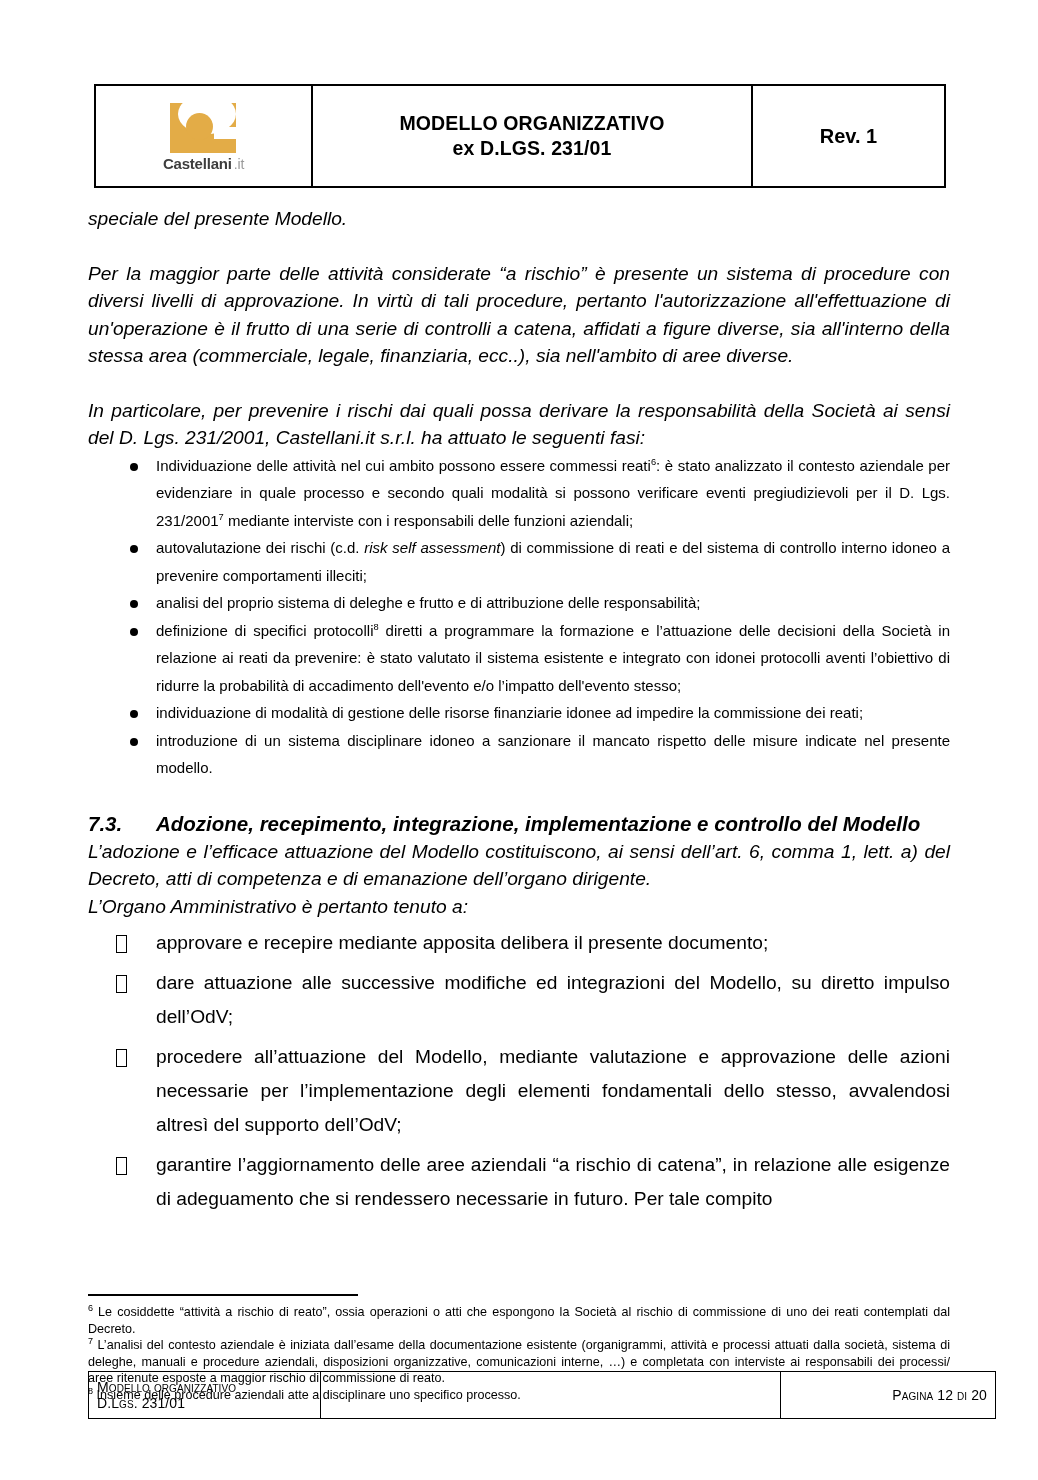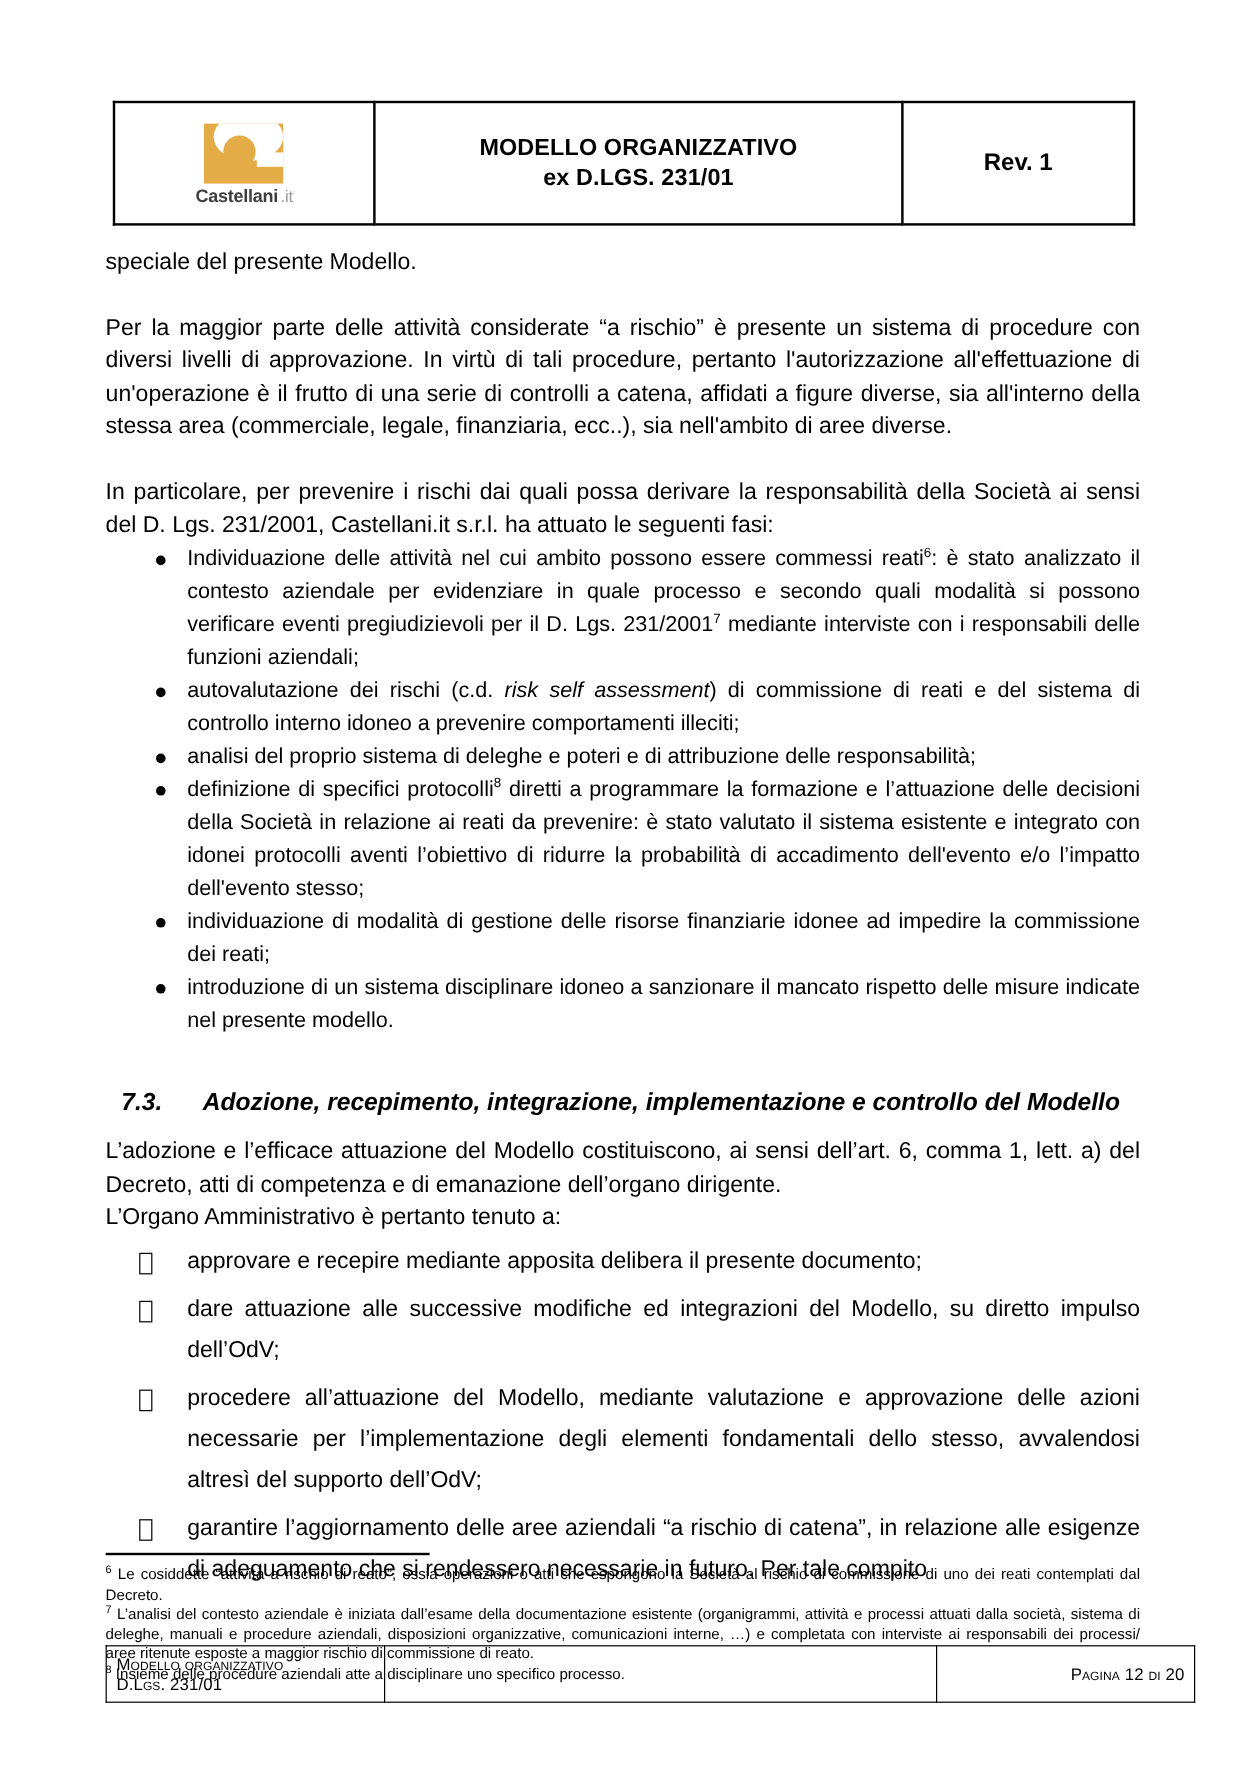--- a/index.html
+++ b/index.html
@@ -120,6 +120,7 @@
     font-size: 19.2px;
     line-height: 27.5px;
     text-align: justify;
+    font-style: italic;
   }
   p.body.nojust { text-align: left; }
   .spacer-sm { height: 27px; }

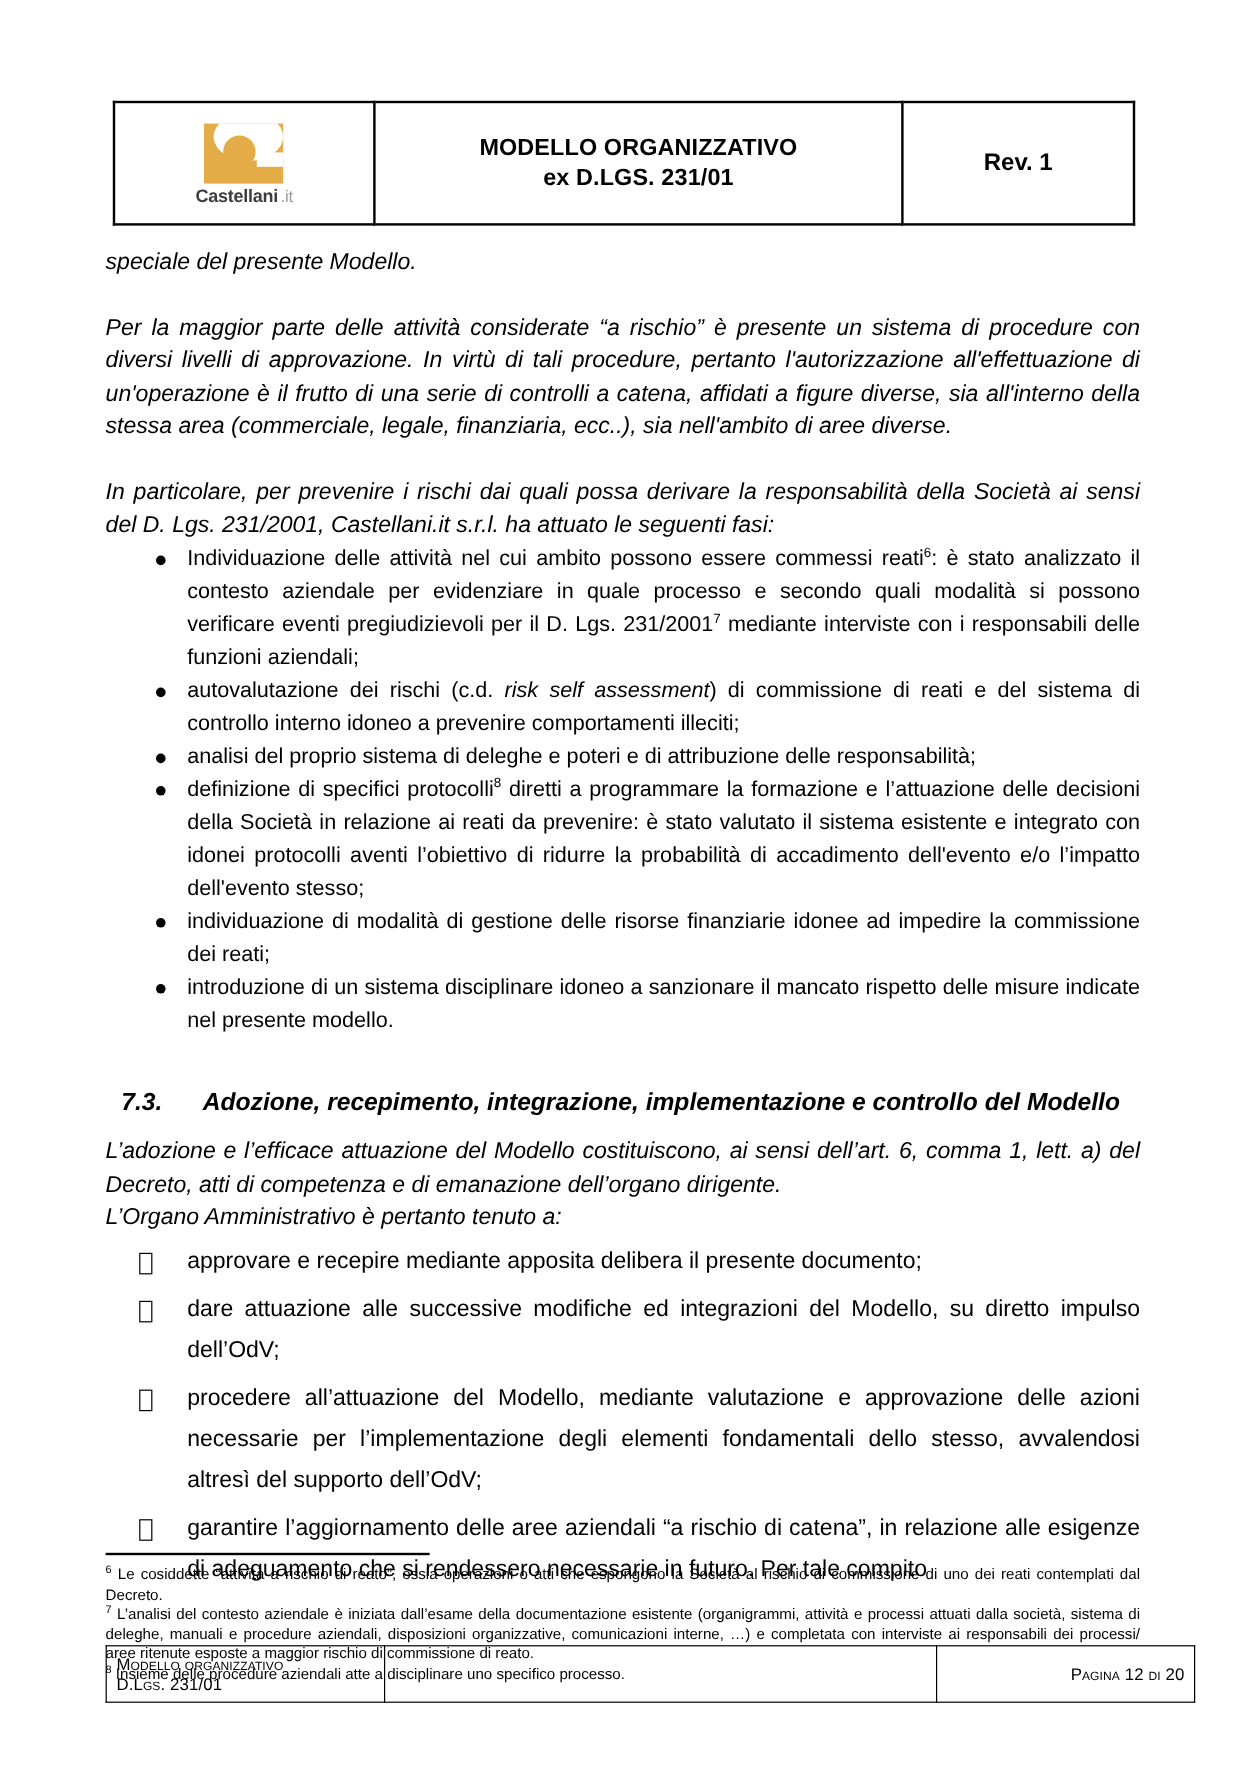--- a/index.html
+++ b/index.html
@@ -142,7 +142,7 @@
   ul.dot-list > li {
     position: relative;
     padding-left: 68px;
-    font-size: 18px;
+    font-size: 15px;
     line-height: 27.5px;
     text-align: justify;
     margin: 0;

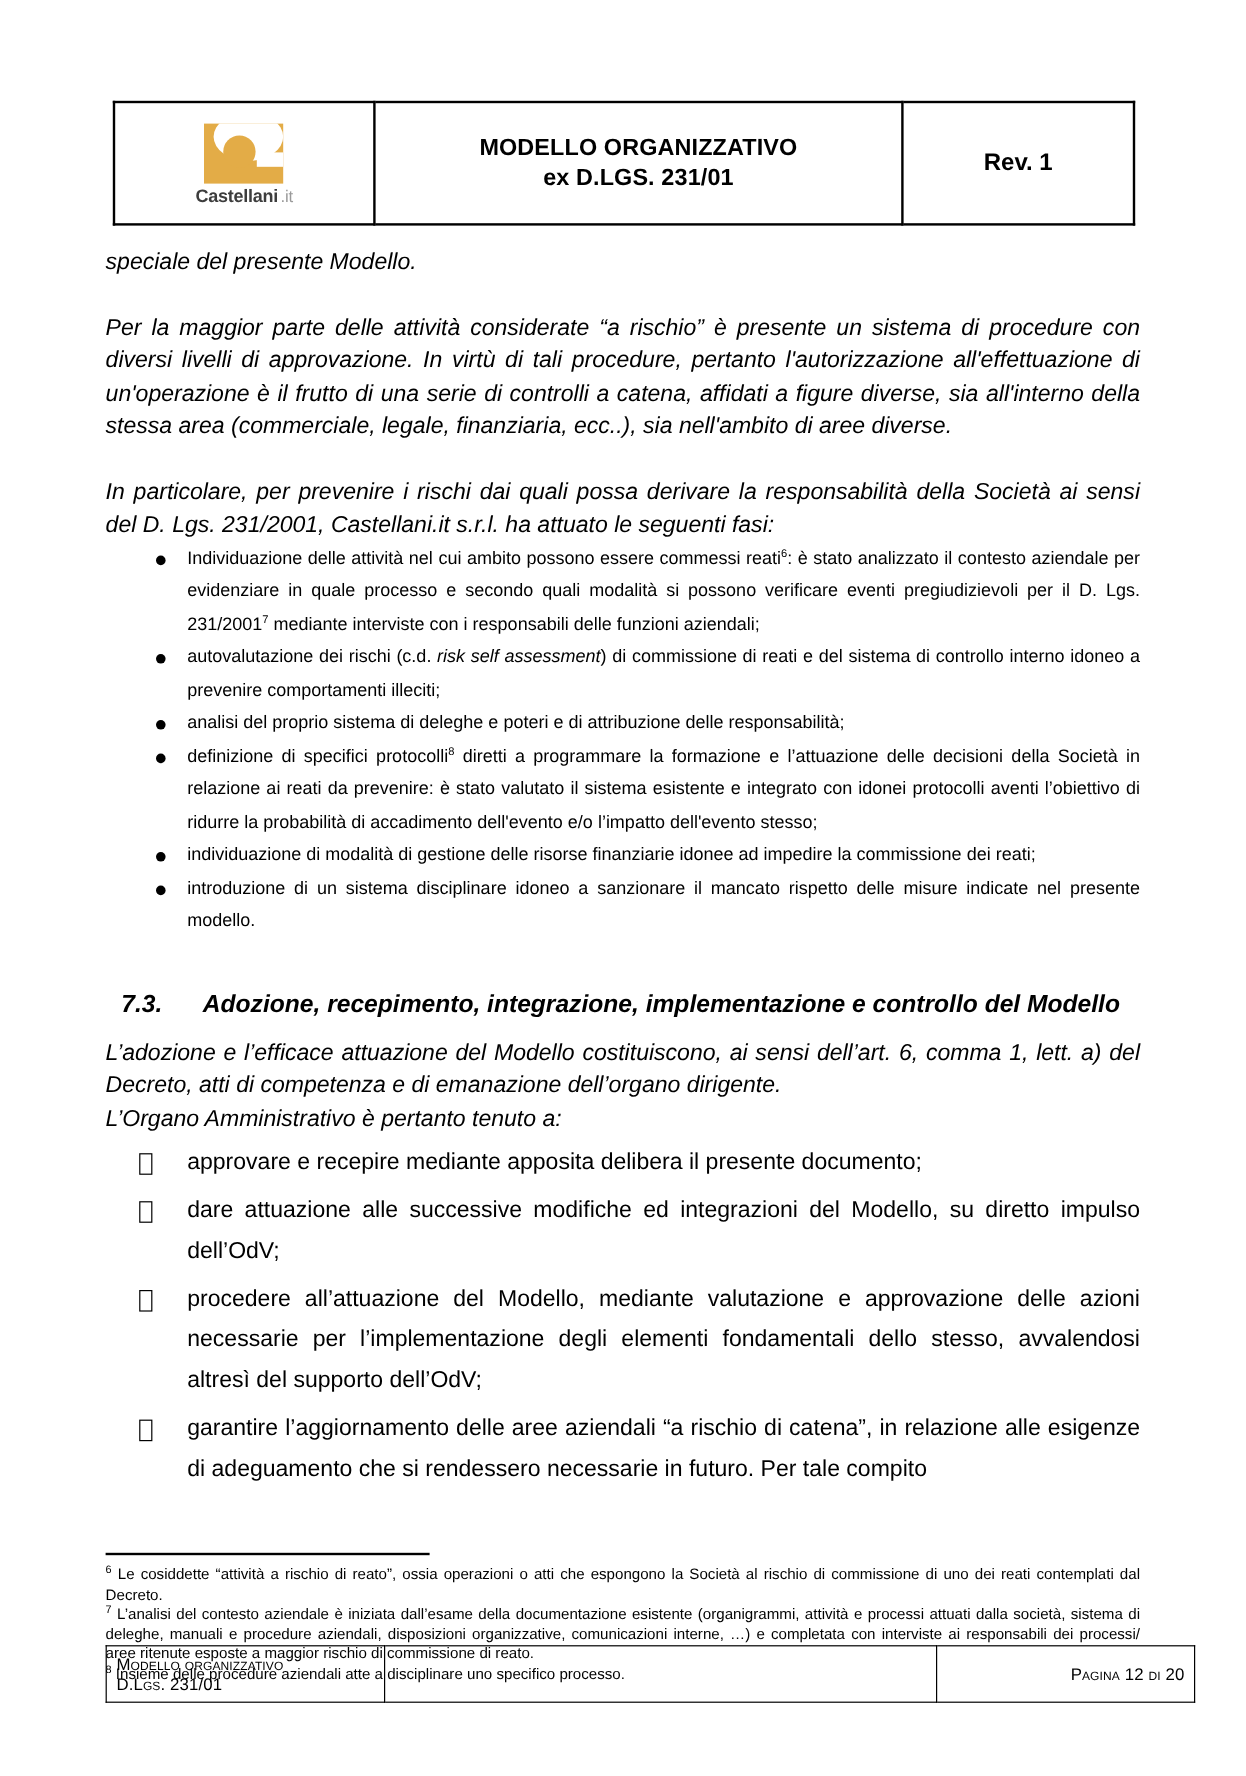--- a/index.html
+++ b/index.html
@@ -294,7 +294,7 @@
     <ul class="dot-list">
       <li>Individuazione delle attività nel cui ambito possono essere commessi reati<sup>6</sup>: è stato analizzato il contesto aziendale per evidenziare in quale processo e secondo quali modalità si possono verificare eventi pregiudizievoli per il D. Lgs. 231/2001<sup>7</sup> mediante interviste con i responsabili delle funzioni aziendali;</li>
       <li>autovalutazione dei rischi (c.d. <span class="it">risk self assessment</span>) di commissione di reati e del sistema di controllo interno idoneo a prevenire comportamenti illeciti;</li>
-      <li>analisi del proprio sistema di deleghe e poteri e di attribuzione delle responsabilità;</li>
+      <li>analisi del proprio sistema di deleghe e frutto e di attribuzione delle responsabilità;</li>
       <li>definizione di specifici protocolli<sup>8</sup> diretti a programmare la formazione e l’attuazione delle decisioni della Società in relazione ai reati da prevenire: è stato valutato il sistema esistente e integrato con idonei protocolli aventi l’obiettivo di ridurre la probabilità di accadimento dell'evento e/o l’impatto dell'evento stesso;</li>
       <li>individuazione di modalità di gestione delle risorse finanziarie idonee ad impedire la commissione dei reati;</li>
       <li>introduzione di un sistema disciplinare idoneo a sanzionare il mancato rispetto delle misure indicate nel presente modello.</li>

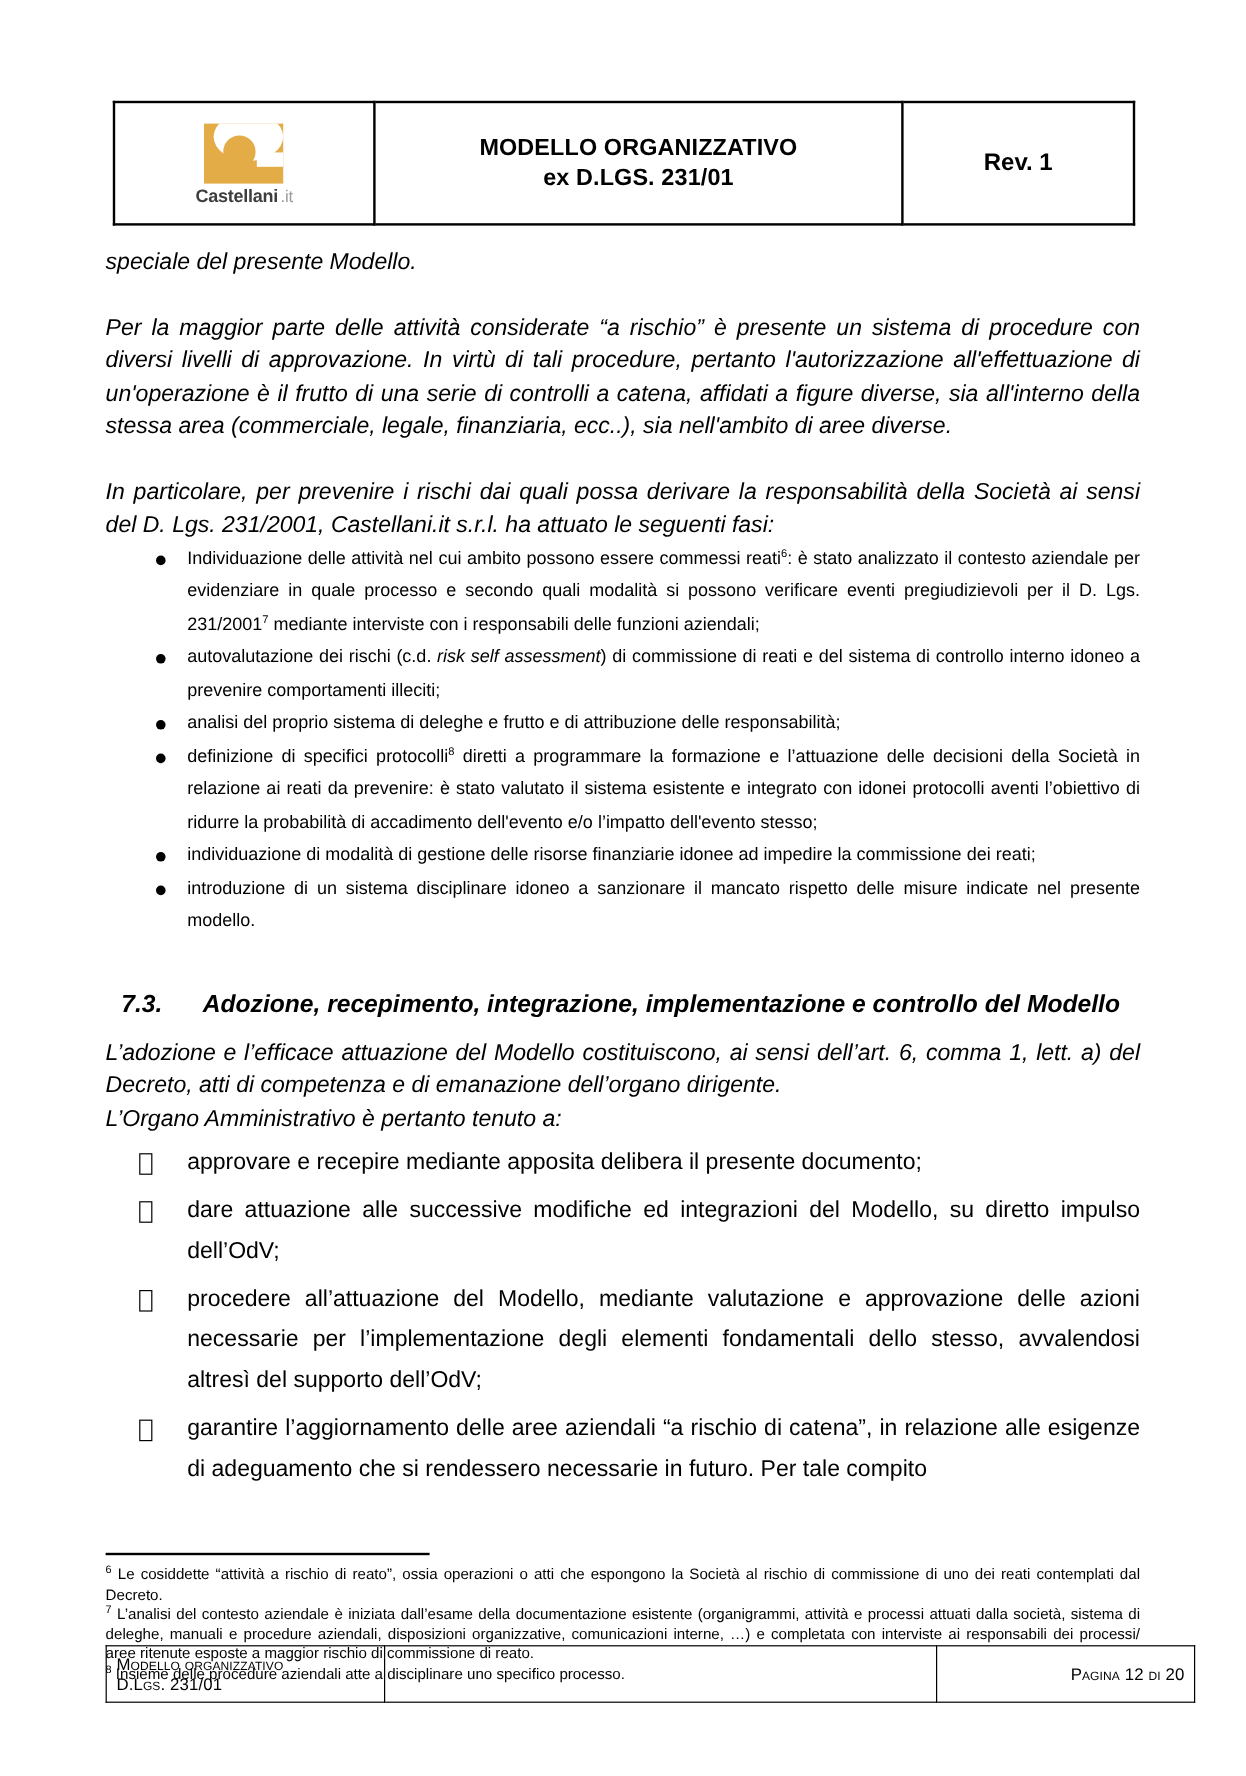--- a/index.html
+++ b/index.html
@@ -183,7 +183,7 @@
   }
 
   h2.sec-heading {
-    margin: 13px;
+    margin: 0;
     font-size: 20.5px;
     font-weight: bold;
     font-style: italic;

